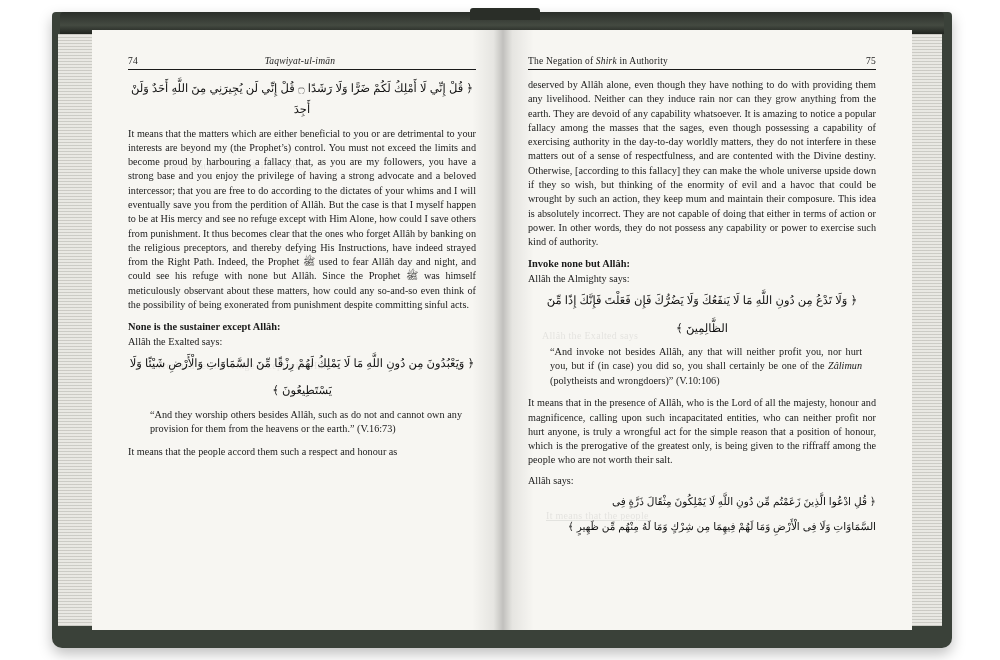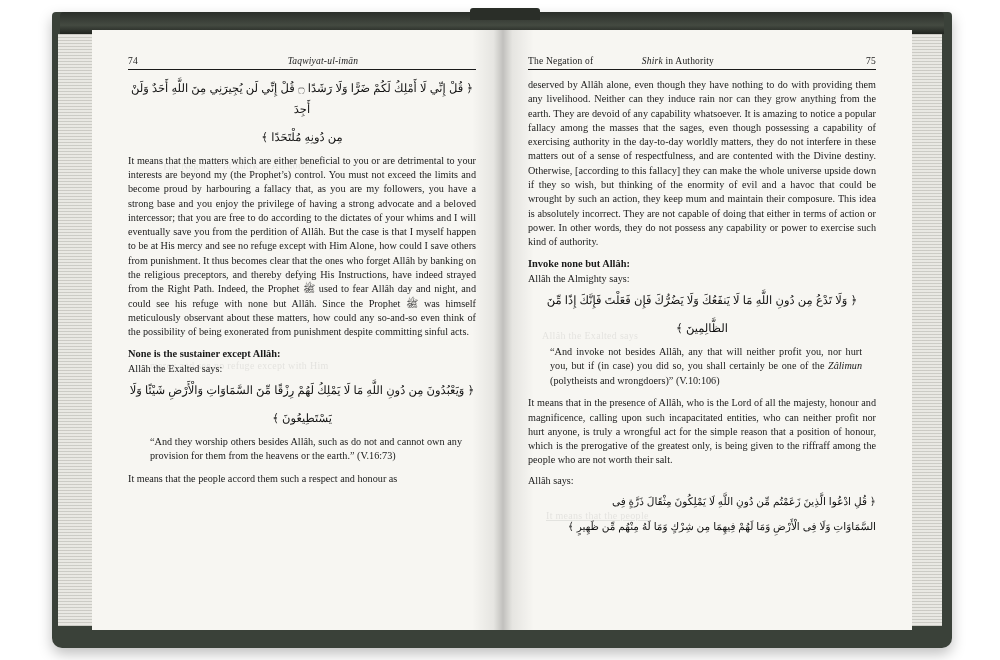--- a/index.html
+++ b/index.html
@@ -127,7 +127,7 @@
   .runhead.left .title { order: 1; text-align: center; padding-right: 14px;}
   .runhead.right .title { order: 0; text-align: left; }
   .runhead.right .folio { order: 1; }
-  .runhead .ital { font-style: italic; margin-left: 46px; }
+  .runhead .ital { font-style: italic; }
 
   
   .arabic {

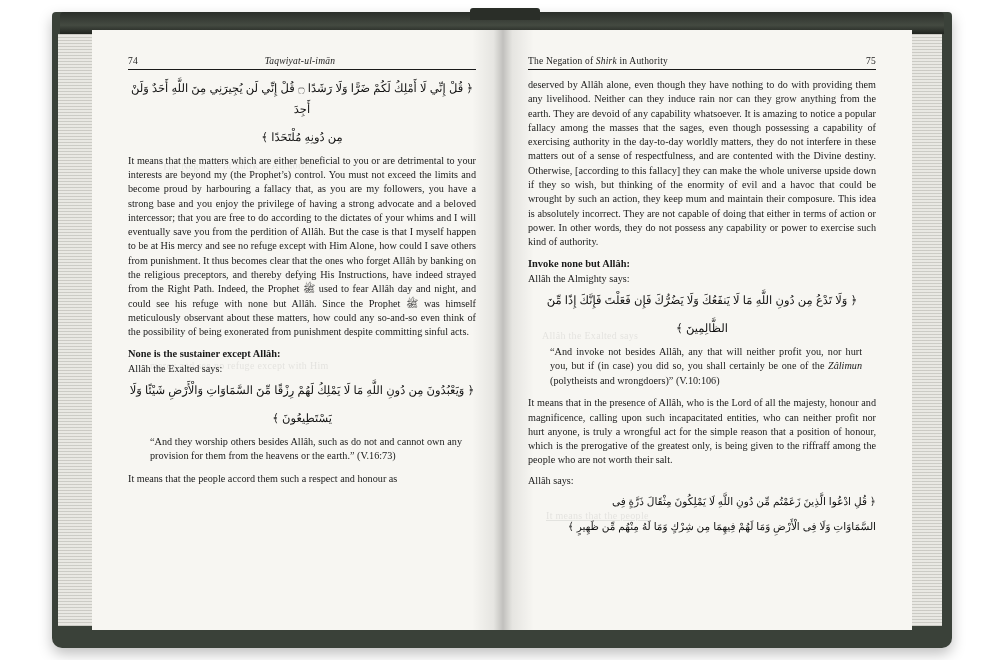--- a/index.html
+++ b/index.html
@@ -204,7 +204,6 @@
         </div>
 
         <div class="arabic">﴿ قُلْ إِنِّي لَا أَمْلِكُ لَكُمْ ضَرًّا وَلَا رَشَدًا ۝ قُلْ إِنِّي لَن يُجِيرَنِي مِنَ اللَّهِ أَحَدٌ وَلَنْ أَجِدَ</div>
-        <div class="arabic">مِن دُونِهِ مُلْتَحَدًا ﴾</div>
 
 
         <p class="body">It means that the matters which are either beneficial to you or are detrimental to your interests are beyond my (the Prophet’s) control. You must not exceed the limits and become proud by harbouring a fallacy that, as you are my followers, you have a strong base and you enjoy the privilege of having a strong advocate and a beloved intercessor; that you are free to do according to the dictates of your whims and I will eventually save you from the perdition of Allâh. But the case is that I myself happen to be at His mercy and see no refuge except with Him Alone, how could I save others from punishment. It thus becomes clear that the ones who forget Allâh by banking on the religious preceptors, and thereby defying His Instructions, have indeed strayed from the Right Path. Indeed, the Prophet ﷺ used to fear Allâh day and night, and could see his refuge with none but Allâh. Since the Prophet ﷺ was himself meticulously observant about these matters, how could any so-and-so even think of the possibility of being exonerated from punishment despite committing sinful acts.</p>

